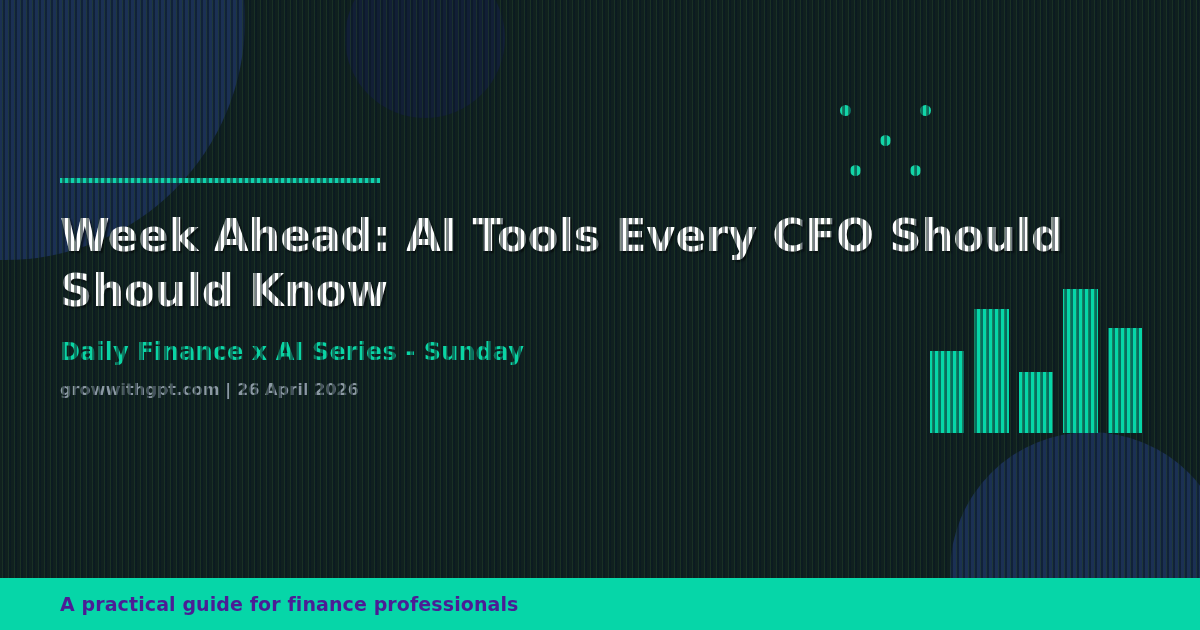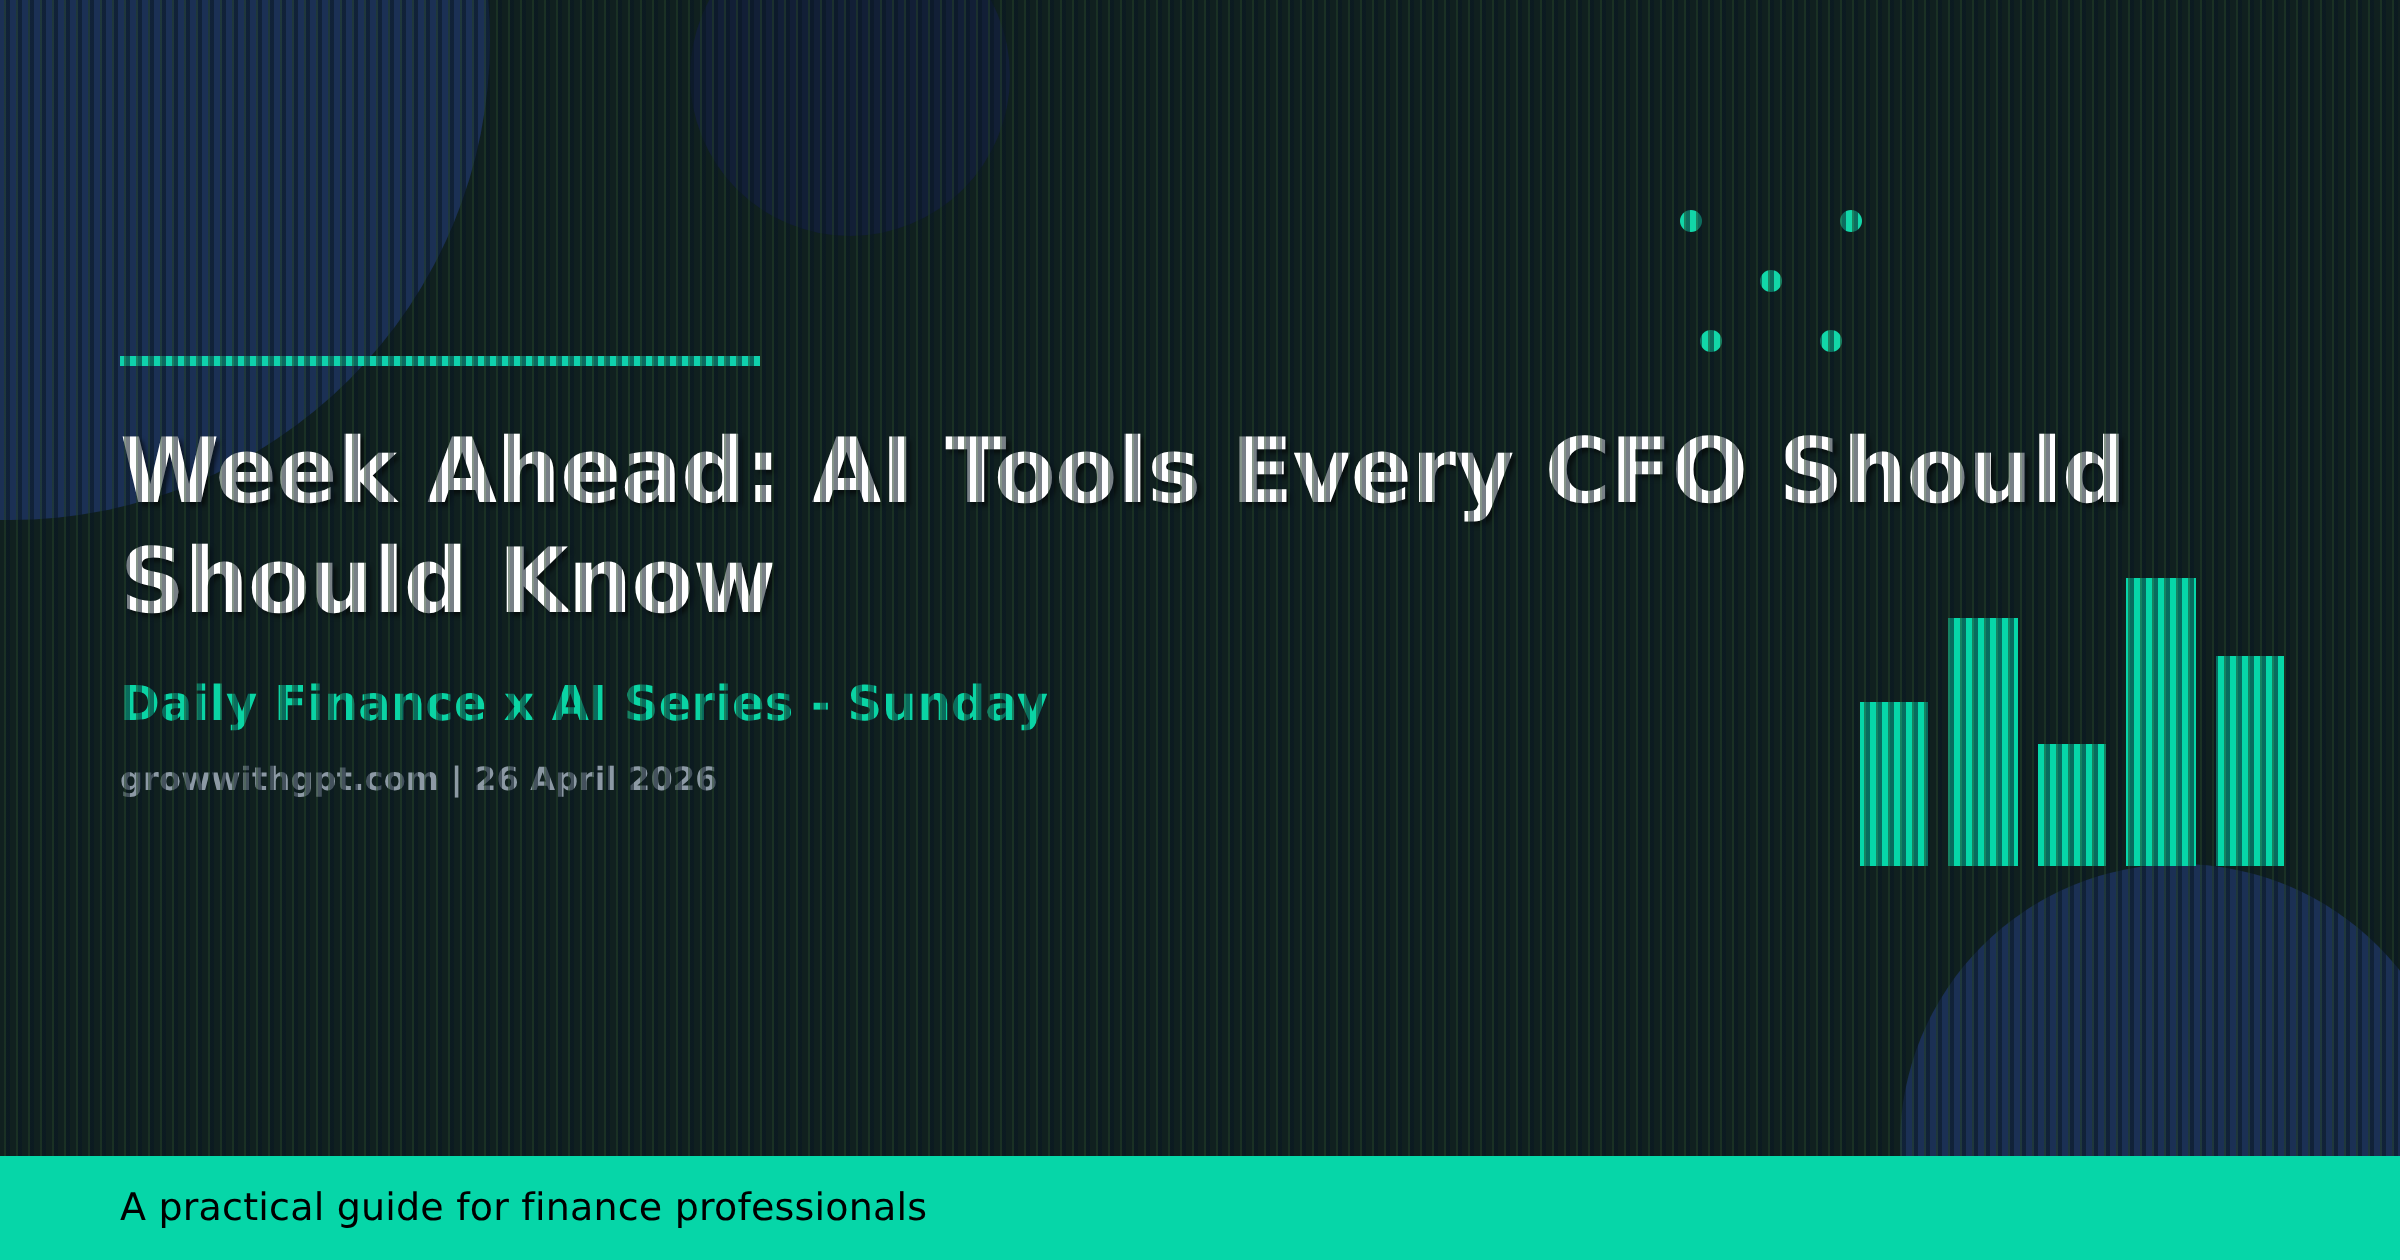--- a/index.html
+++ b/index.html
@@ -135,8 +135,8 @@
   .banner-text {
     margin-left:60px;
     font-size:19px;
-    font-weight:normal;
-    color:#000000;
+    font-weight:bold;
+    color:#4c1d95;
     letter-spacing:0.1px;
   }
 </style>

